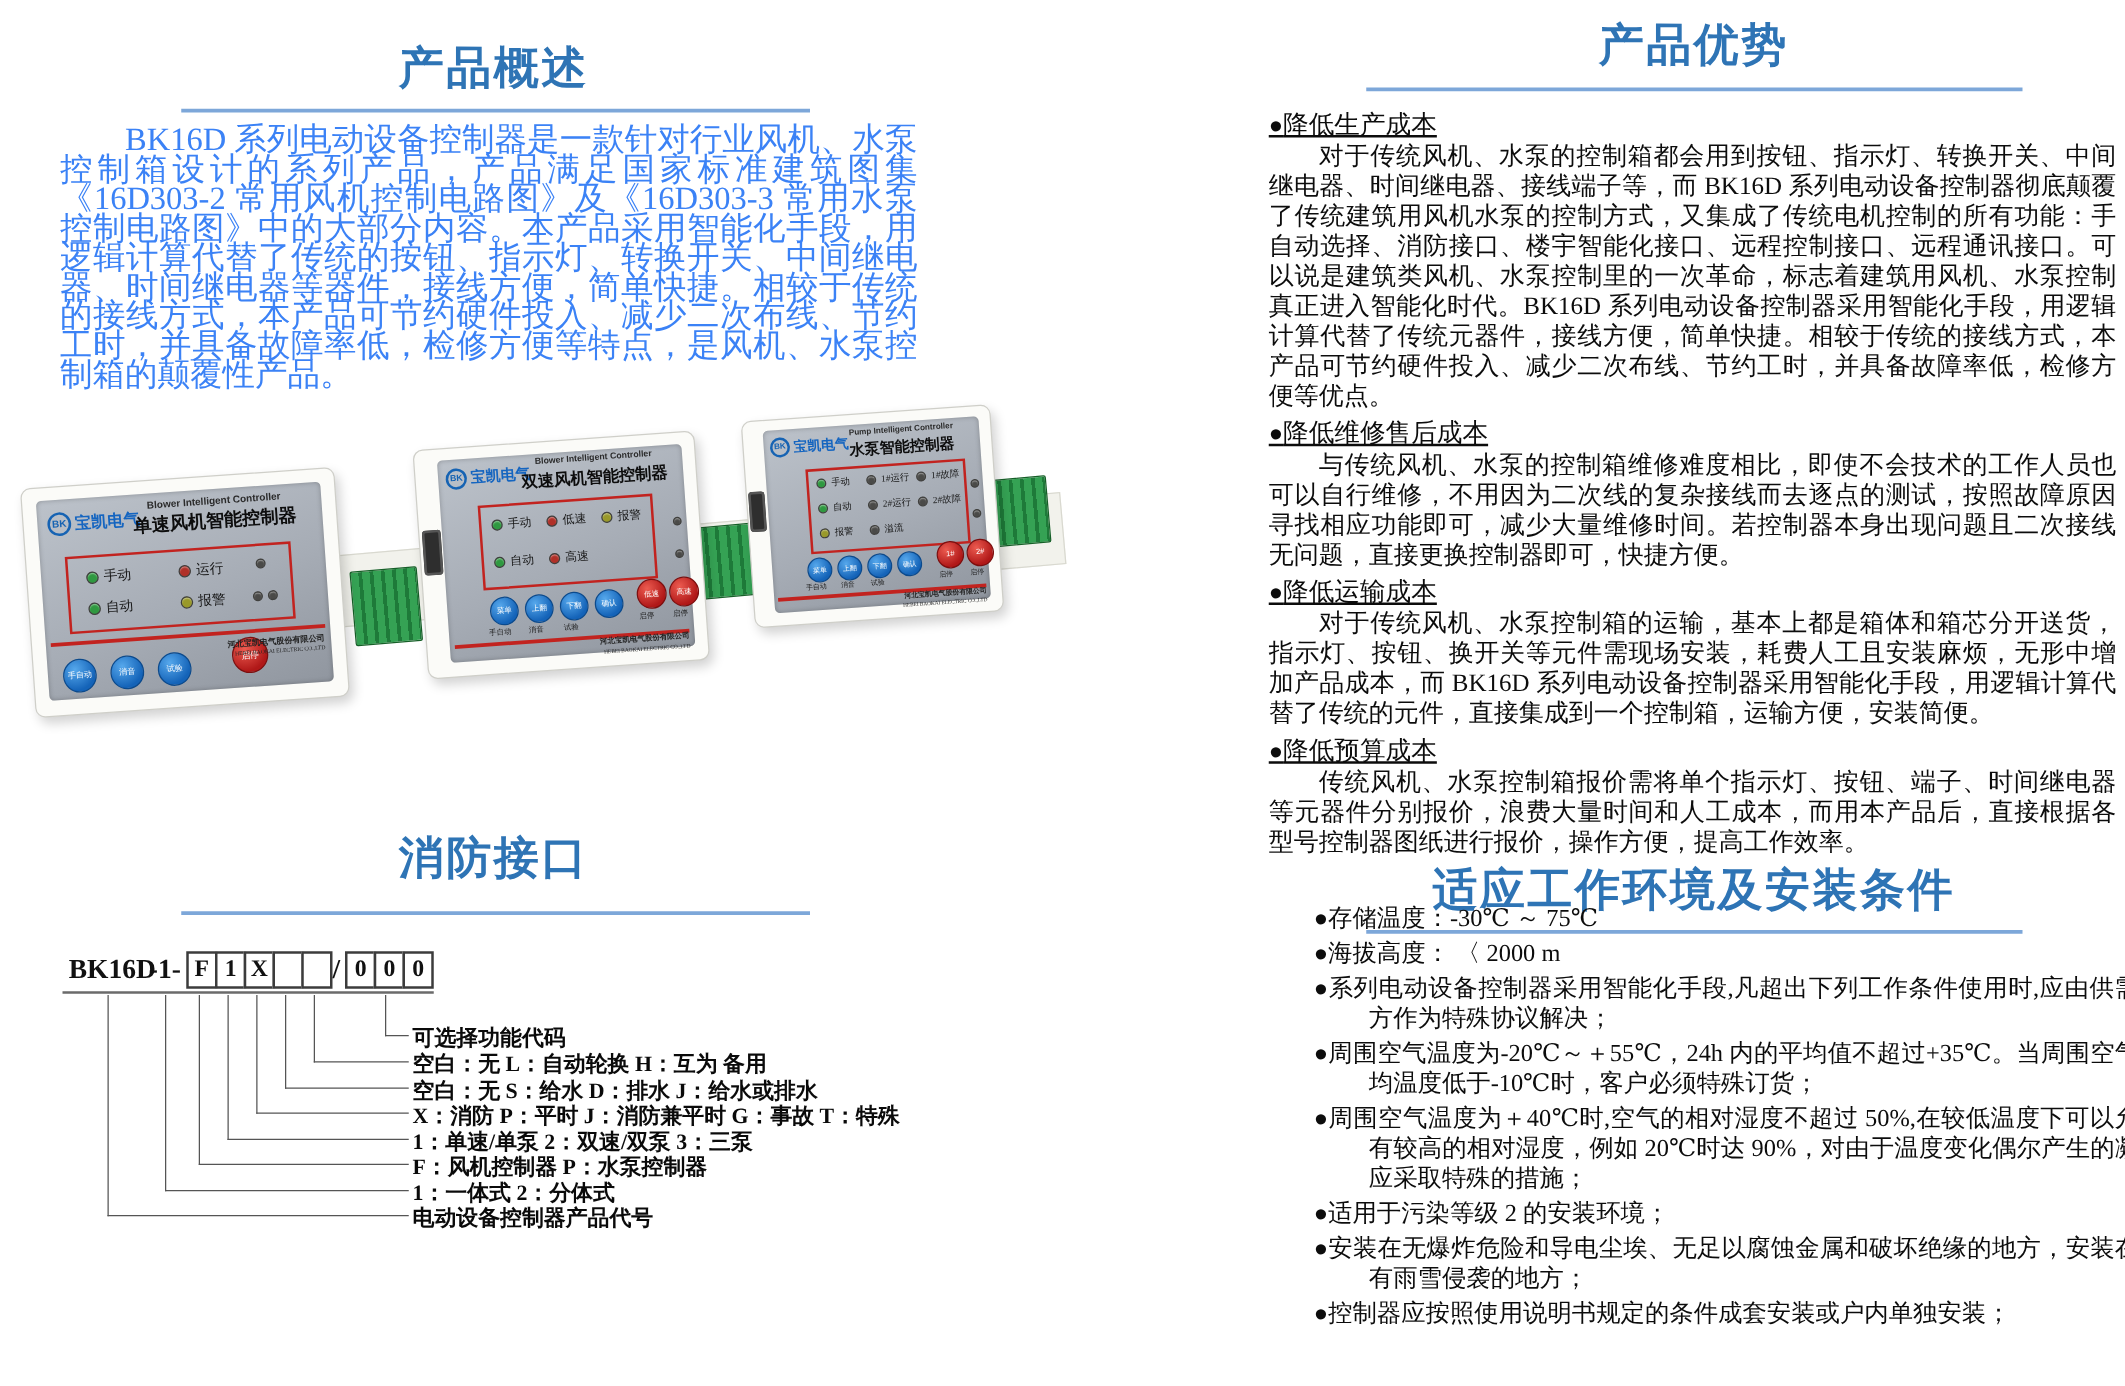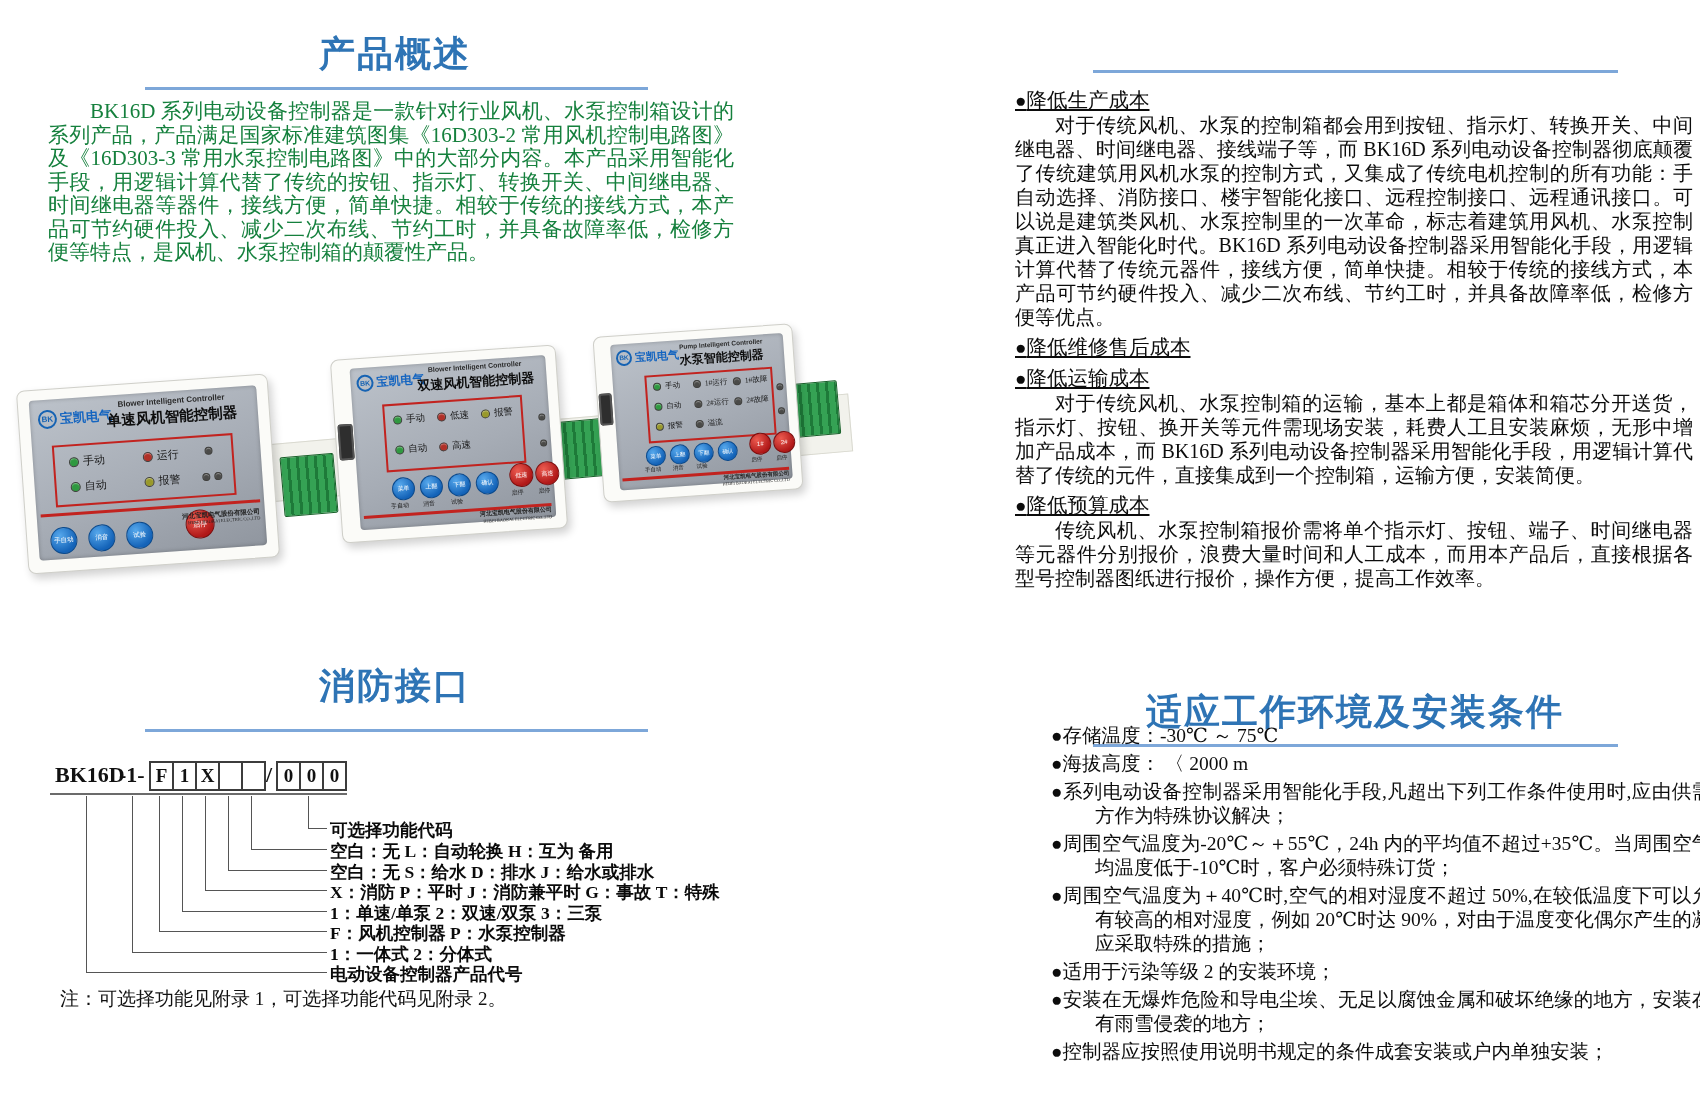--- a/index.html
+++ b/index.html
@@ -276,6 +276,7 @@
 
   <div style="position:absolute;left:60px;top:986px;font-size:19px;">注：可选择功能见附录 1，可选择功能代码见附录 2。</div>
 
+  <div class="sec-title" style="left:1015px;width:680px;top:12px;">产品优势</div>
   <div class="rule" style="left:1093px;top:70px;width:525px;"></div>
 
   <div class="rcol" style="top:82px;">

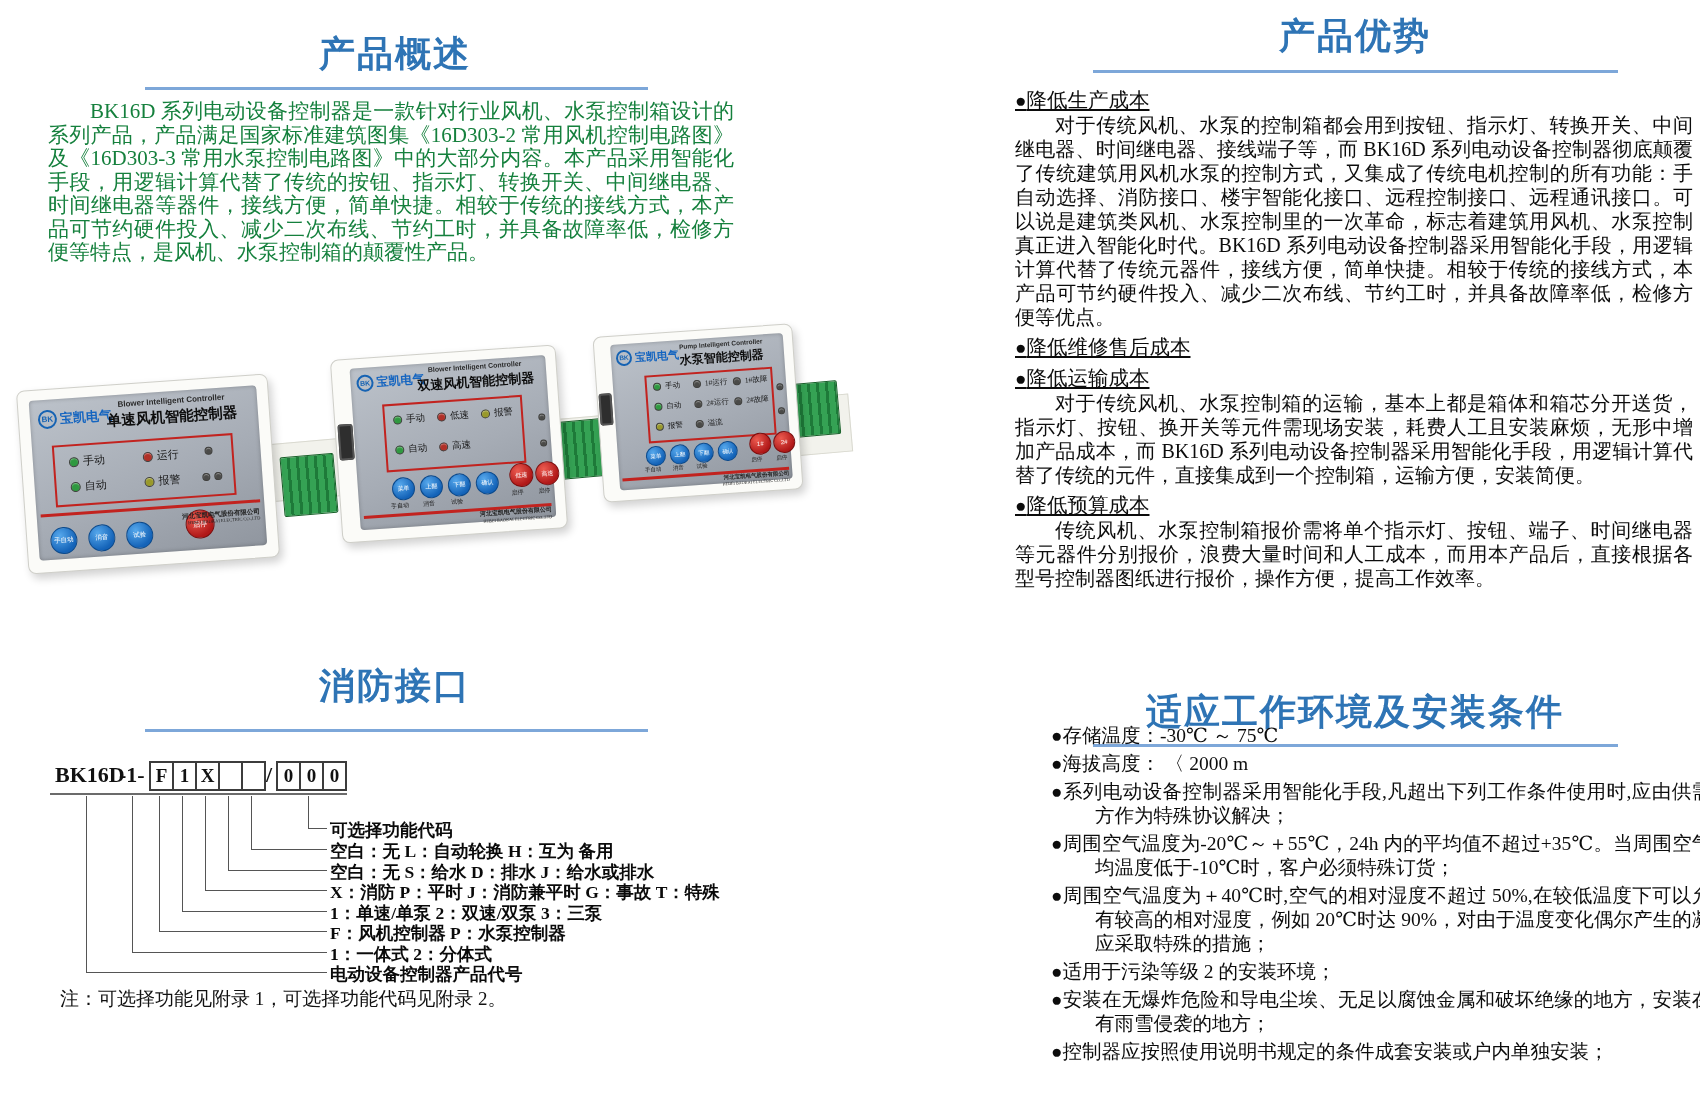--- a/index.html
+++ b/index.html
@@ -8,7 +8,7 @@
   .sec-title{position:absolute;text-align:center;font-family:"Liberation Sans","DejaVu Sans",sans-serif;
              font-weight:bold;font-size:36px;color:#2e74b5;letter-spacing:2px;}
   .rule{position:absolute;height:3px;background:#7da7d9;}
-  .para{position:absolute;font-size:21px;line-height:23.5px;text-align:justify;text-indent:2em;color:#15803d;}
+  .para{position:absolute;font-size:26px;line-height:23.5px;text-align:justify;text-indent:2em;color:#3b82f6;}
   
   .rcol{position:absolute;left:1015px;width:678px;font-size:20px;line-height:24px;color:#0c0c0c;}
   .adv-h{font-size:20.5px;margin:6px 0 0 0;white-space:nowrap;text-decoration:underline;}

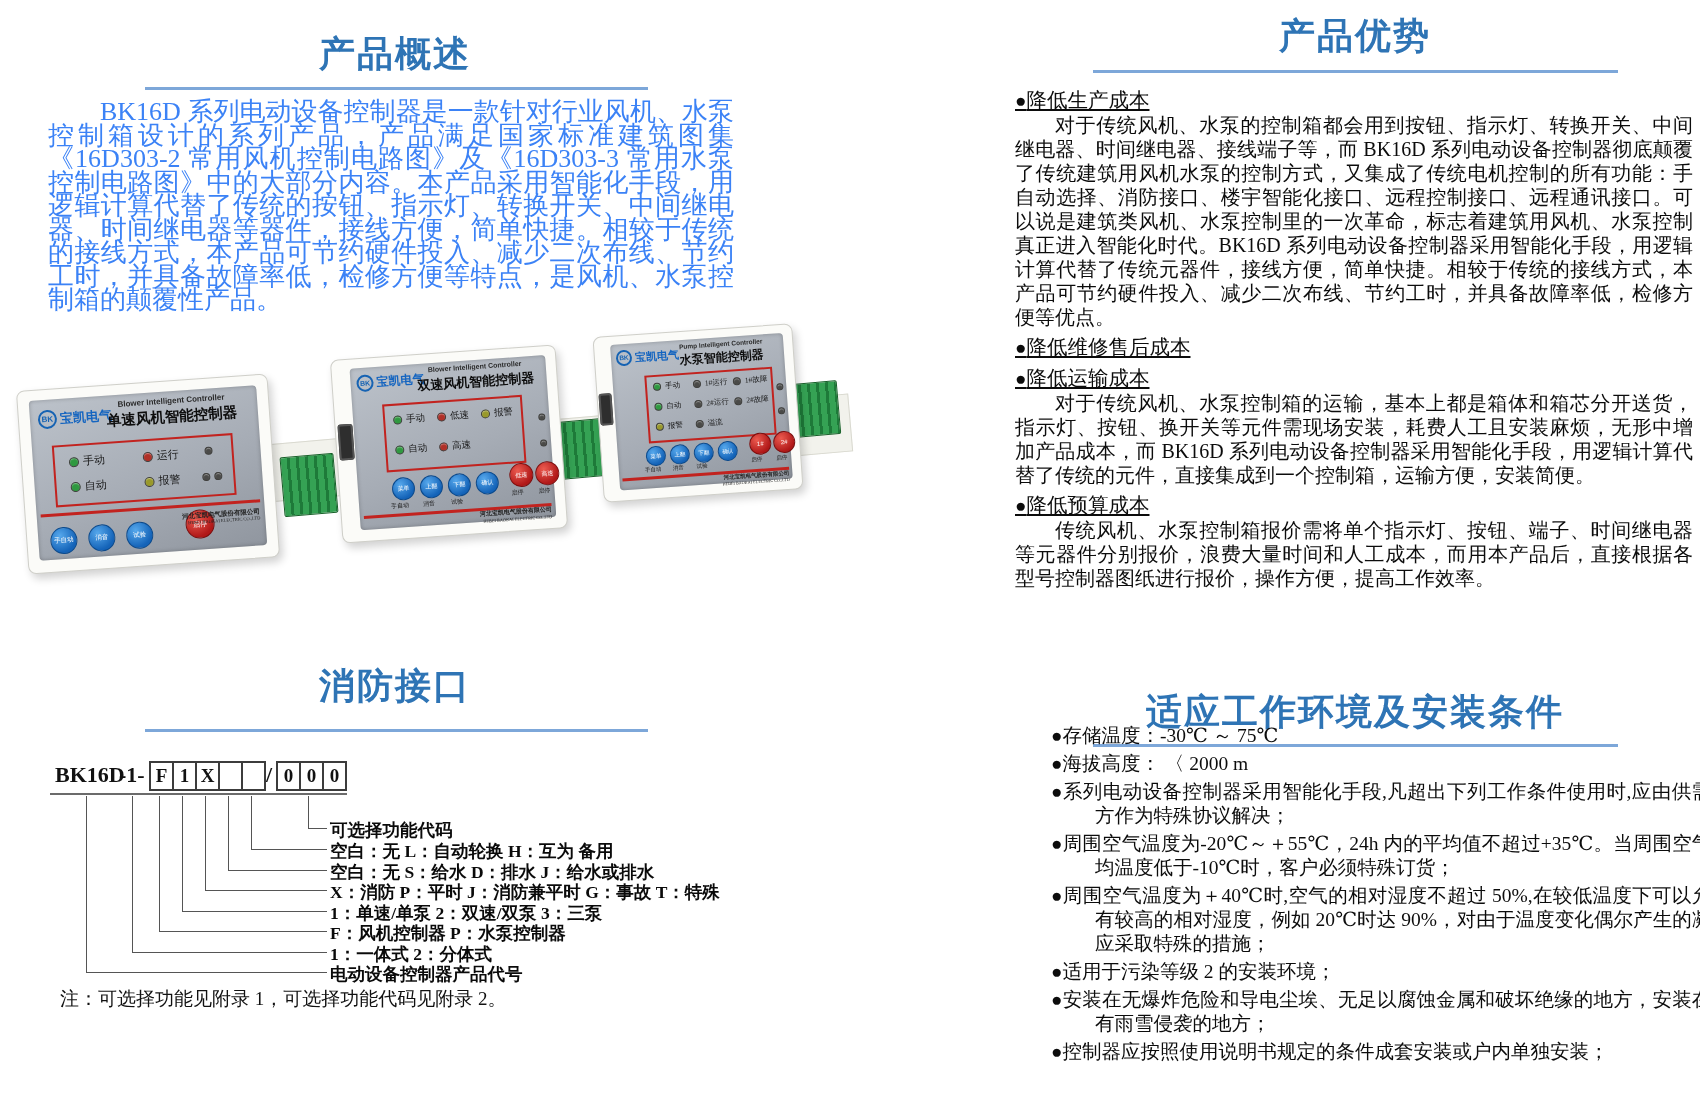--- a/index.html
+++ b/index.html
@@ -283,6 +283,7 @@
     <div class="adv-h"><span class="blt">●</span><span>降低生产成本</span></div>
     <p class="adv-p">对于传统风机、水泵的控制箱都会用到按钮、指示灯、转换开关、中间继电器、时间继电器、接线端子等，而 BK16D 系列电动设备控制器彻底颠覆了传统建筑用风机水泵的控制方式，又集成了传统电机控制的所有功能：手自动选择、消防接口、楼宇智能化接口、远程控制接口、远程通讯接口。可以说是建筑类风机、水泵控制里的一次革命，标志着建筑用风机、水泵控制真正进入智能化时代。BK16D 系列电动设备控制器采用智能化手段，用逻辑计算代替了传统元器件，接线方便，简单快捷。相较于传统的接线方式，本产品可节约硬件投入、减少二次布线、节约工时，并具备故障率低，检修方便等优点。</p>
     <div class="adv-h"><span class="blt">●</span><span>降低维修售后成本</span></div>
+    <p class="adv-p">与传统风机、水泵的控制箱维修难度相比，即使不会技术的工作人员也可以自行维修，不用因为二次线的复杂接线而去逐点的测试，按照故障原因寻找相应功能即可，减少大量维修时间。若控制器本身出现问题且二次接线无问题，直接更换控制器即可，快捷方便。</p>
     <div class="adv-h"><span class="blt">●</span><span>降低运输成本</span></div>
     <p class="adv-p">对于传统风机、水泵控制箱的运输，基本上都是箱体和箱芯分开送货，指示灯、按钮、换开关等元件需现场安装，耗费人工且安装麻烦，无形中增加产品成本，而 BK16D 系列电动设备控制器采用智能化手段，用逻辑计算代替了传统的元件，直接集成到一个控制箱，运输方便，安装简便。</p>
     <div class="adv-h"><span class="blt">●</span><span>降低预算成本</span></div>

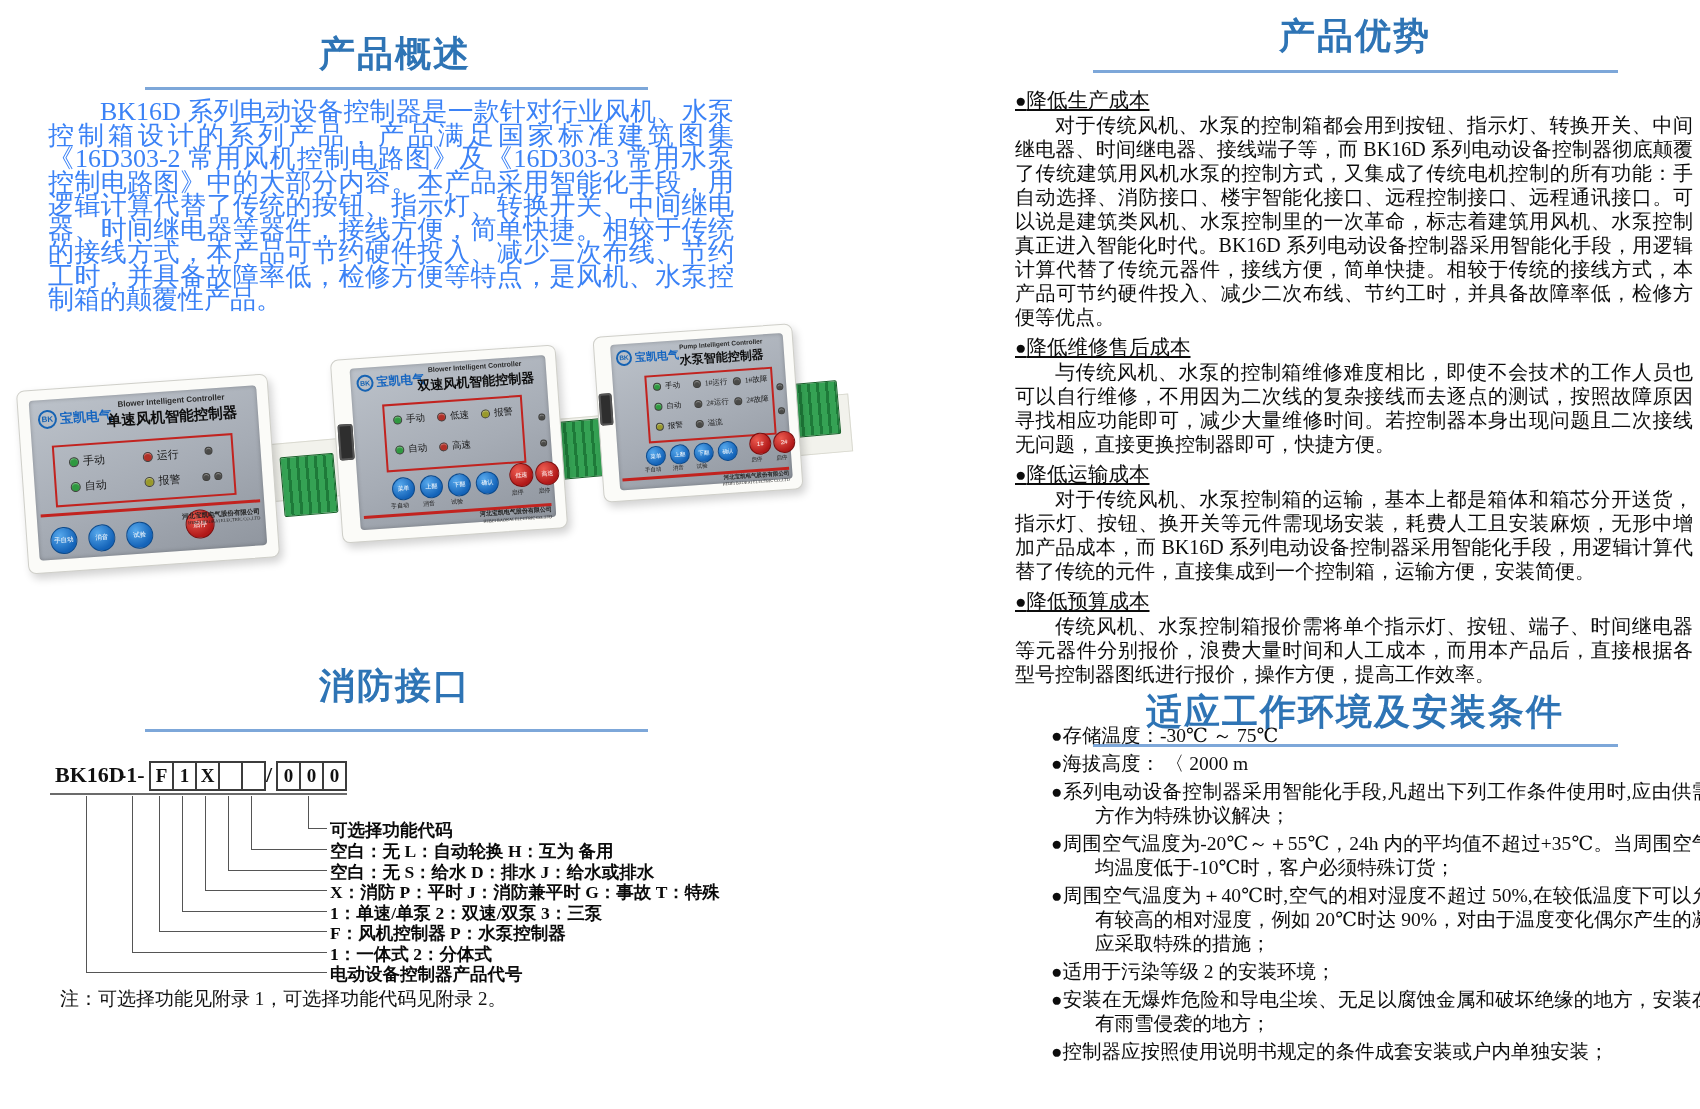--- a/index.html
+++ b/index.html
@@ -274,7 +274,6 @@
     <div class="mlabel" style="top:962px;">电动设备控制器产品代号</div>
   </div>
 
-  <div style="position:absolute;left:60px;top:986px;font-size:19px;">注：可选择功能见附录 1，可选择功能代码见附录 2。</div>
 
   <div class="sec-title" style="left:1015px;width:680px;top:12px;">产品优势</div>
   <div class="rule" style="left:1093px;top:70px;width:525px;"></div>

